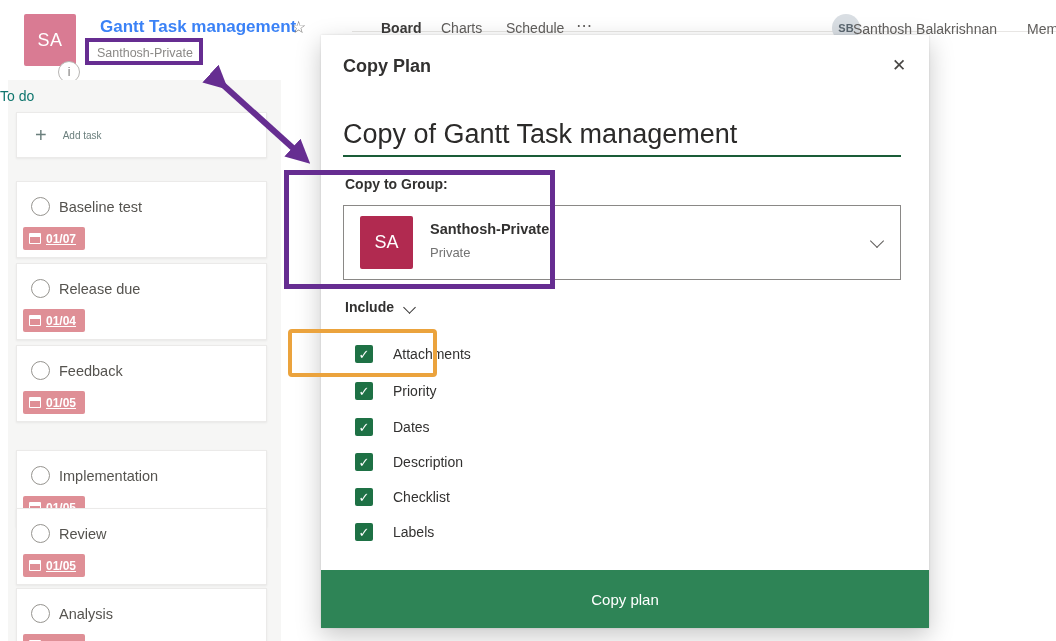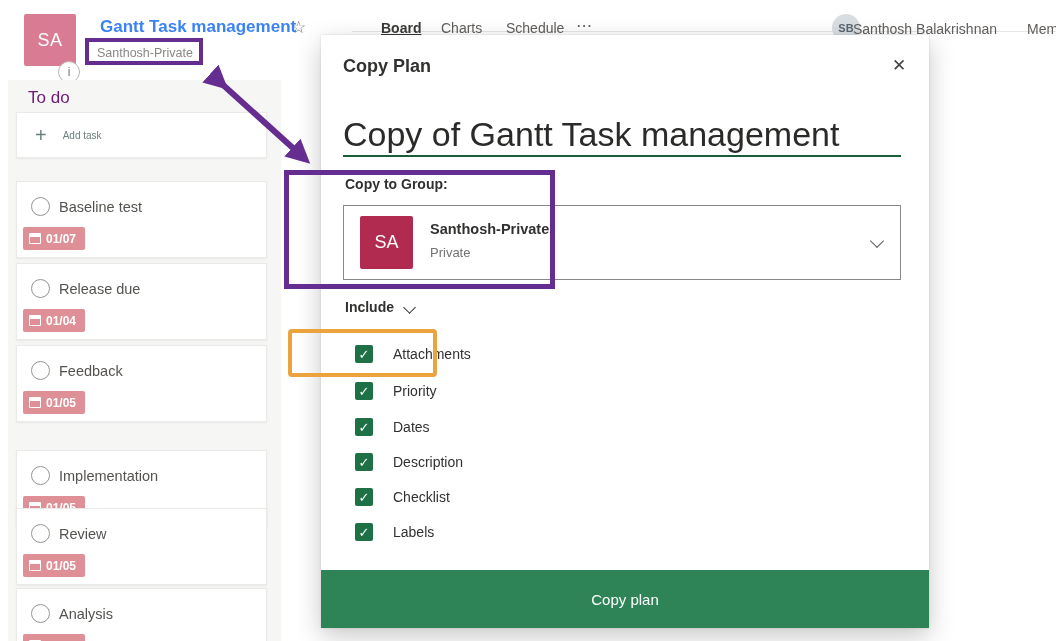--- a/index.html
+++ b/index.html
@@ -22,7 +22,7 @@
   .plan-subtitle { left:97px; top:46px; font-size:12.5px; color:#8a8886; }
   .nav-divider { left:352px; top:31px; width:704px; height:1px; background:#e8e6e4; }
   .tab { top:20px; font-size:14px; color:#605e5c; }
-  .tab.active { font-weight:700; color:#3b3a39;text-decoration:underline; }
+  .tab.active { font-weight:700; color:#3b3a39; }
   .ellipsis { top:16px; font-size:16px; color:#605e5c; letter-spacing:1px; }
   .user-avatar { left:816px; top:14px; width:28px; height:28px; border-radius:50%;
     background:#d9dee3; color:#5b6770; font-size:11px; font-weight:700;

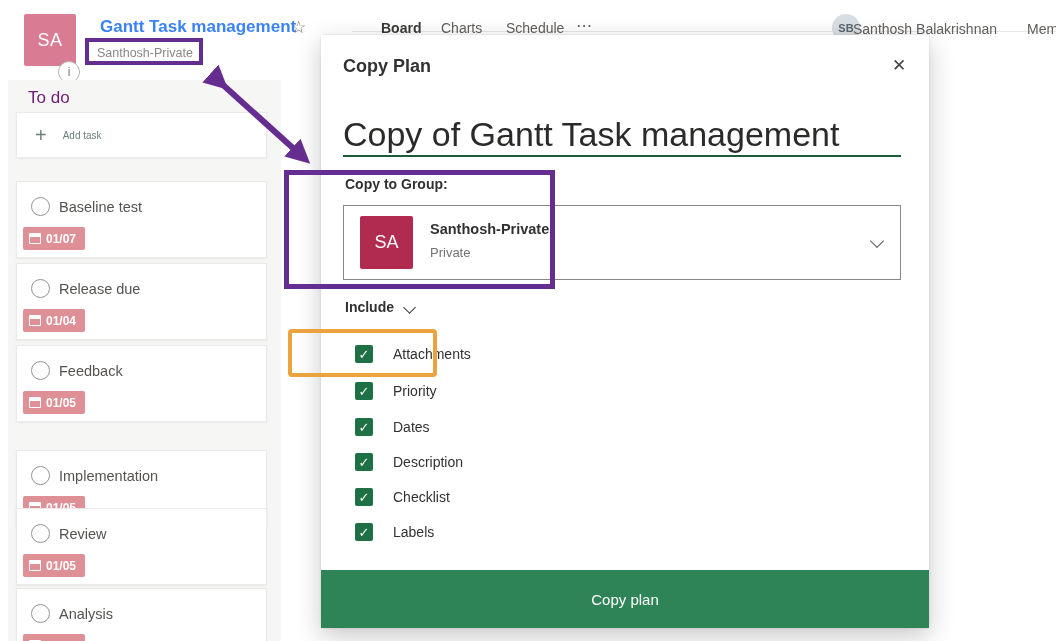--- a/index.html
+++ b/index.html
@@ -32,7 +32,7 @@
 
   
   .column-bg { left:8px; top:80px; width:273px; height:561px; background:#f6f6f5; }
-  .column-title { left:28px; top:88px; font-size:17px; color:#701a75; }
+  .column-title { left:0; top:88px; font-size:14px; color:#0f766e; }
   .card { left:16px; width:251px; background:#fff; border:1px solid #ebeaе9;
     border:1px solid #ebeae9; box-shadow:0 1px 2px rgba(0,0,0,.06); }
   .addtask { top:112px; height:46px; display:flex; align-items:center; cursor:pointer; }

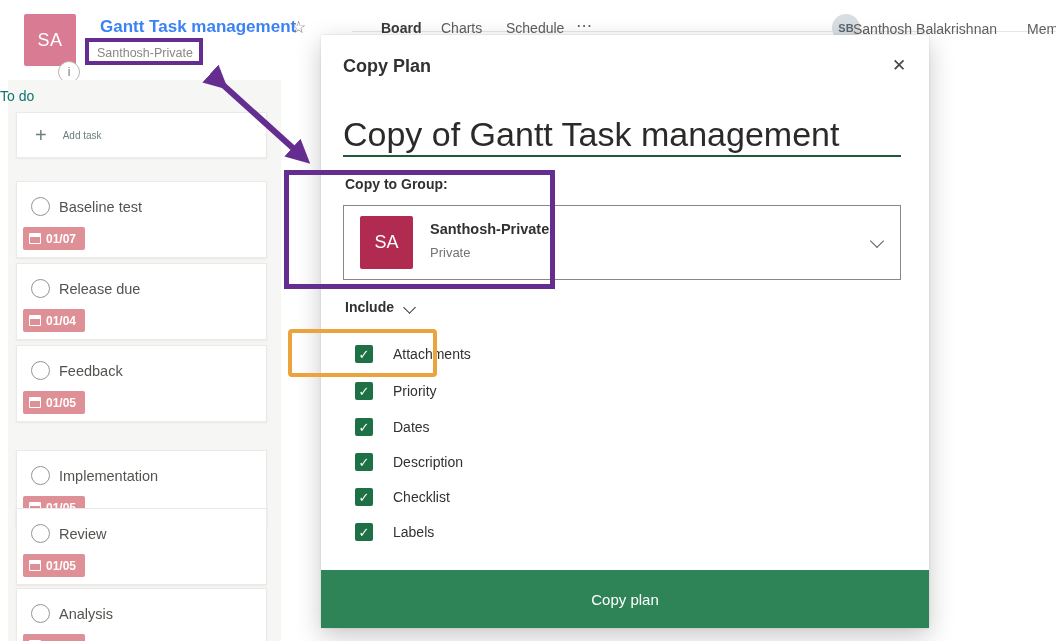--- a/index.html
+++ b/index.html
@@ -56,7 +56,7 @@
     color:#484644; display:flex; align-items:center; justify-content:center; cursor:pointer; font-weight:400; }
   .plan-name-input { position:absolute; left:22px; top:78px; width:558px; height:44px;
     border:none; border-bottom:2px solid #1a5c38; outline:none; font-family:inherit;
-    font-size:34px; font-weight:400; color:#2b2a29; background:transparent; padding:0; }
+    font-size:27px; font-weight:400; color:#2b2a29; background:transparent; padding:0; }
   .group-label { position:absolute; left:24px; top:141px; font-size:14px; font-weight:700; color:#323130; }
   .group-box { position:absolute; left:22px; top:170px; width:558px; height:75px;
     border:1px solid #8a8886; background:#fff; cursor:pointer; }

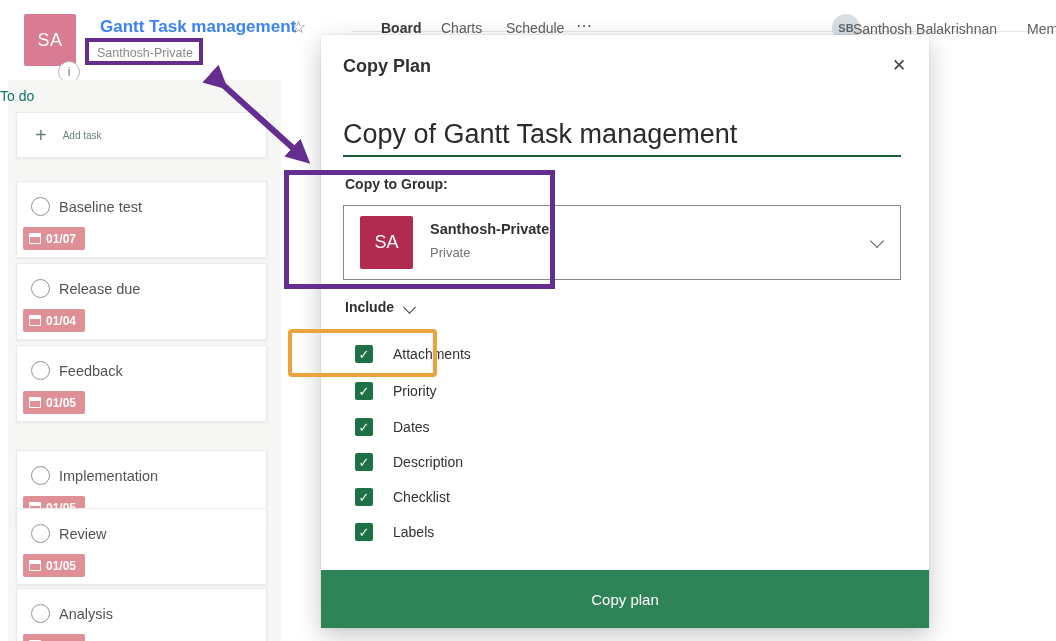--- a/index.html
+++ b/index.html
@@ -44,7 +44,7 @@
   .task-title { position:absolute; left:42px; top:17px; font-size:14.5px; color:#55534f; }
   .badge { position:absolute; left:6px; top:45px; width:62px; height:23px;
     background:#df8f96; border-radius:2px; color:#fff; font-size:12px; font-weight:600;
-    display:flex; align-items:center; }
+    display:flex; align-items:center;text-decoration:underline; }
   .cal { width:12px; height:11px; border:1px solid #fff; border-top:4px solid #fff;
     border-radius:1px; margin:0 5px 0 6px; }
 

